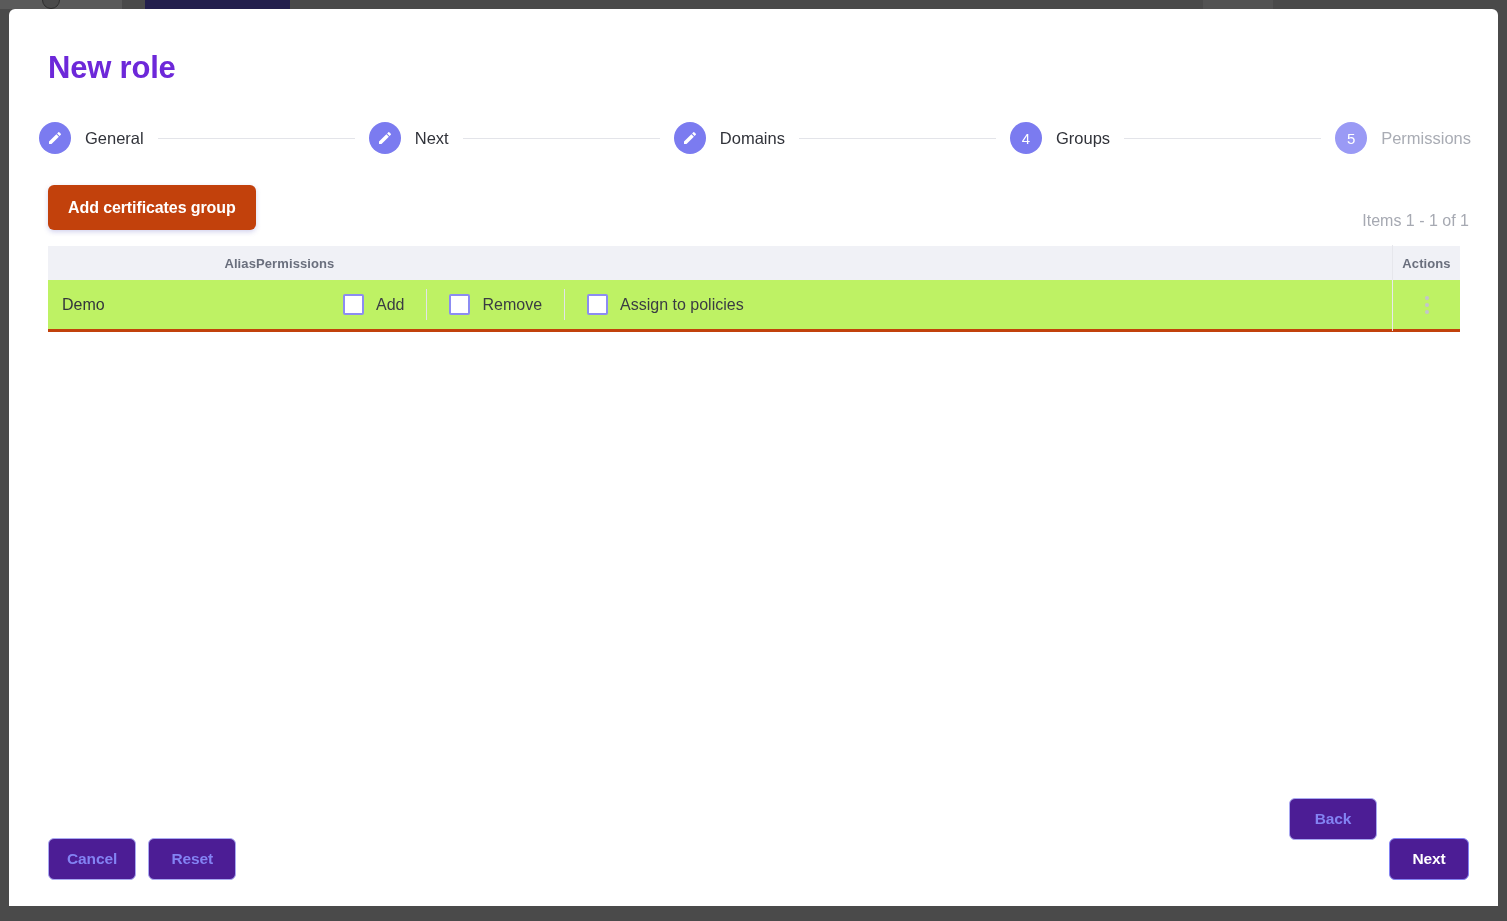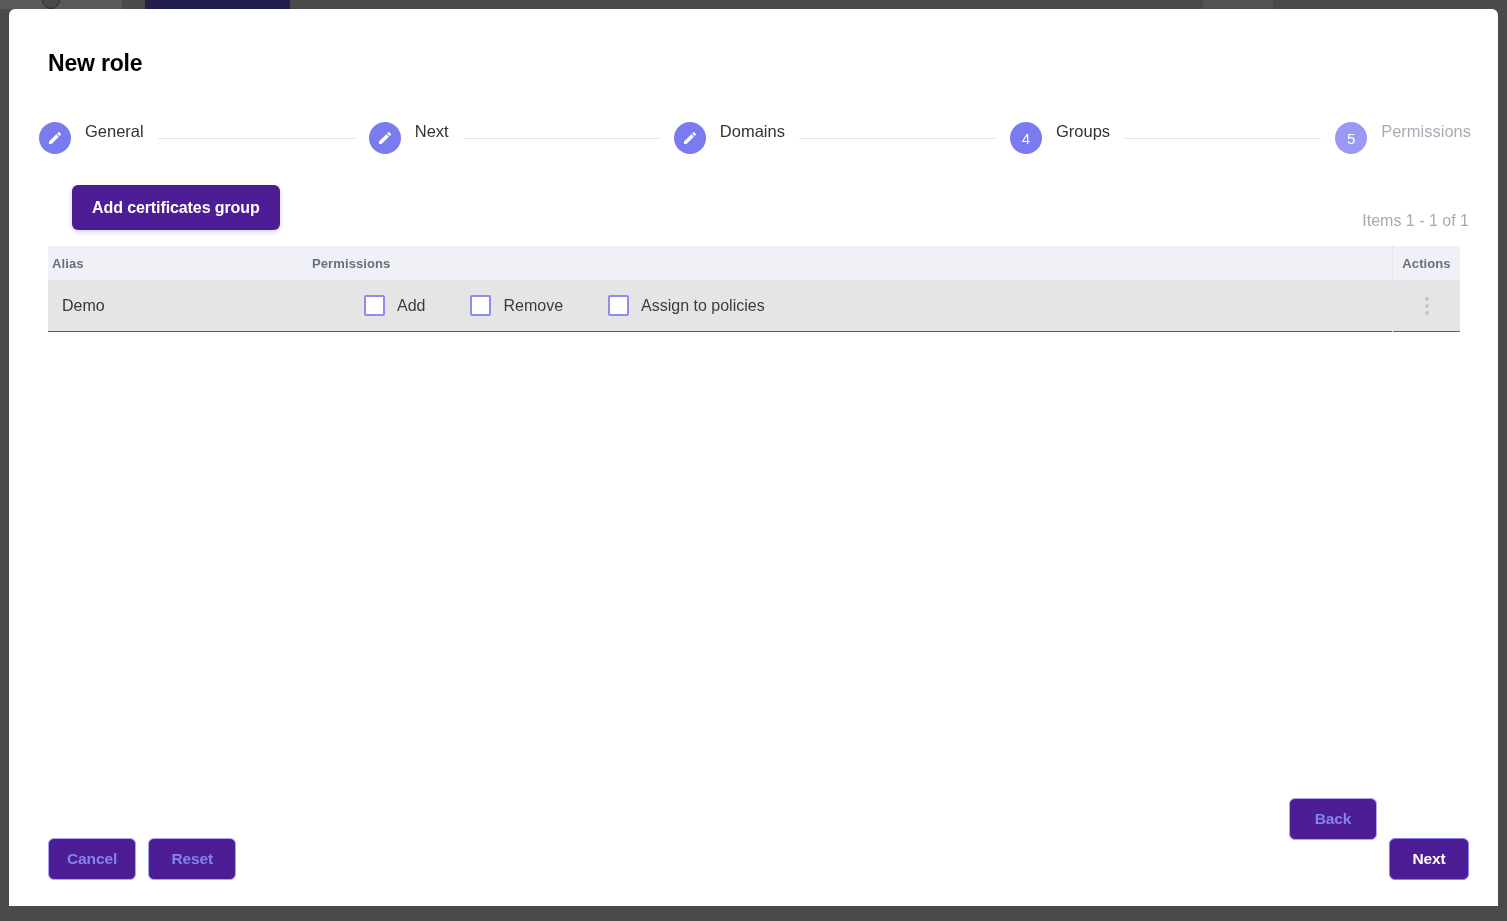--- a/index.html
+++ b/index.html
@@ -68,9 +68,9 @@
     position: absolute;
     left: 39px;
     top: 41px;
-    font-size: 23px;
+    font-size: 31px;
     font-weight: bold;
-    color: #000000;
+    color: #6d28d9;
     letter-spacing: -0.2px;
   }
 

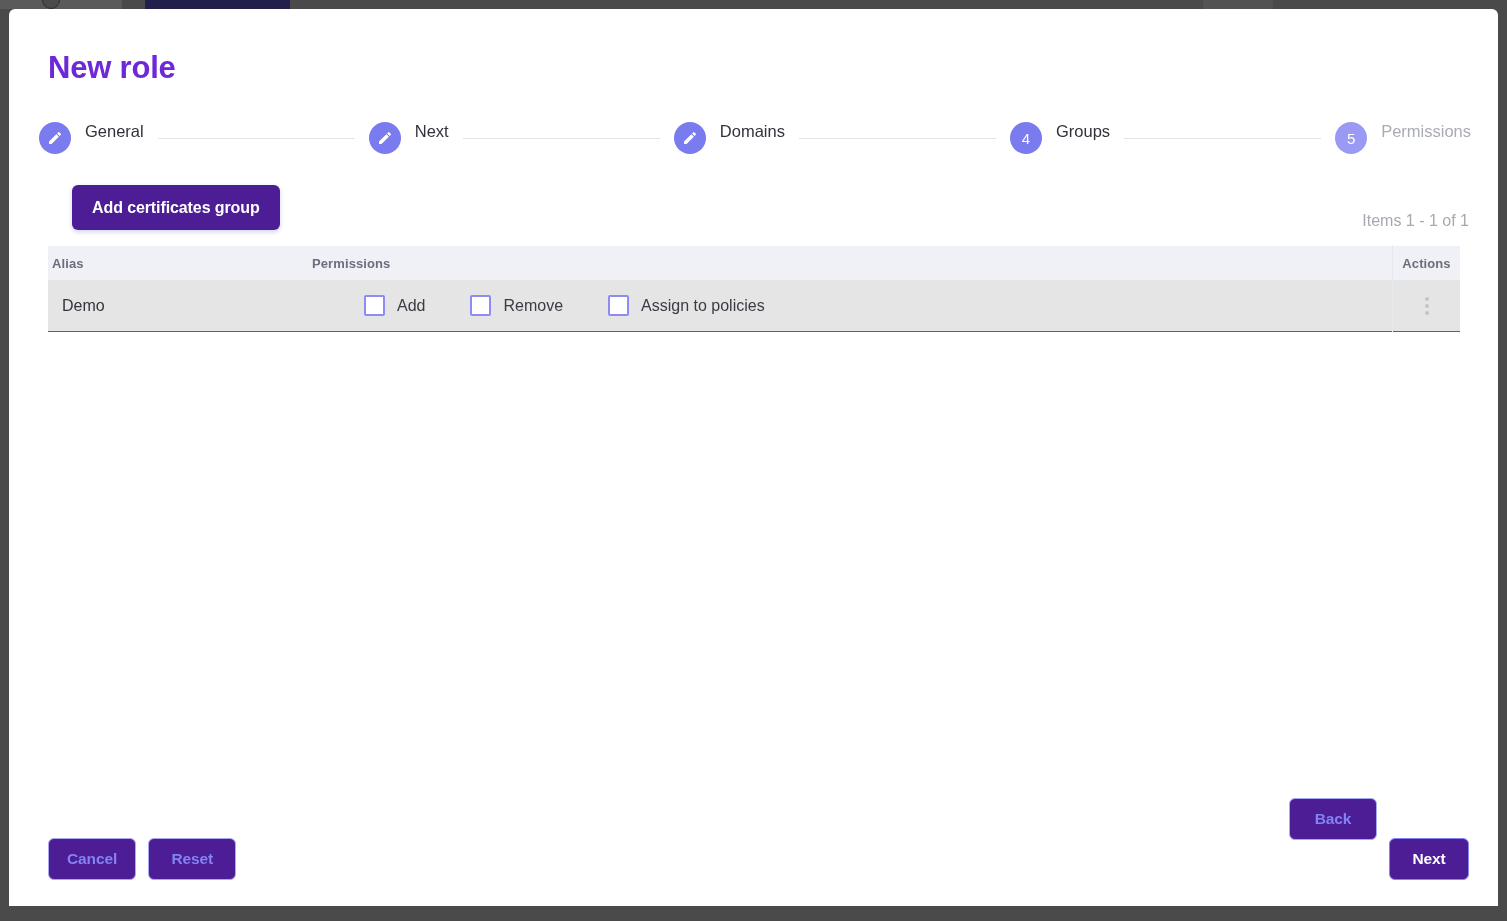--- a/index.html
+++ b/index.html
@@ -86,6 +86,7 @@
   }
   .step {
     display: flex;
+    align-items: center;
     flex: 0 0 auto;
   }
   .step-bubble {

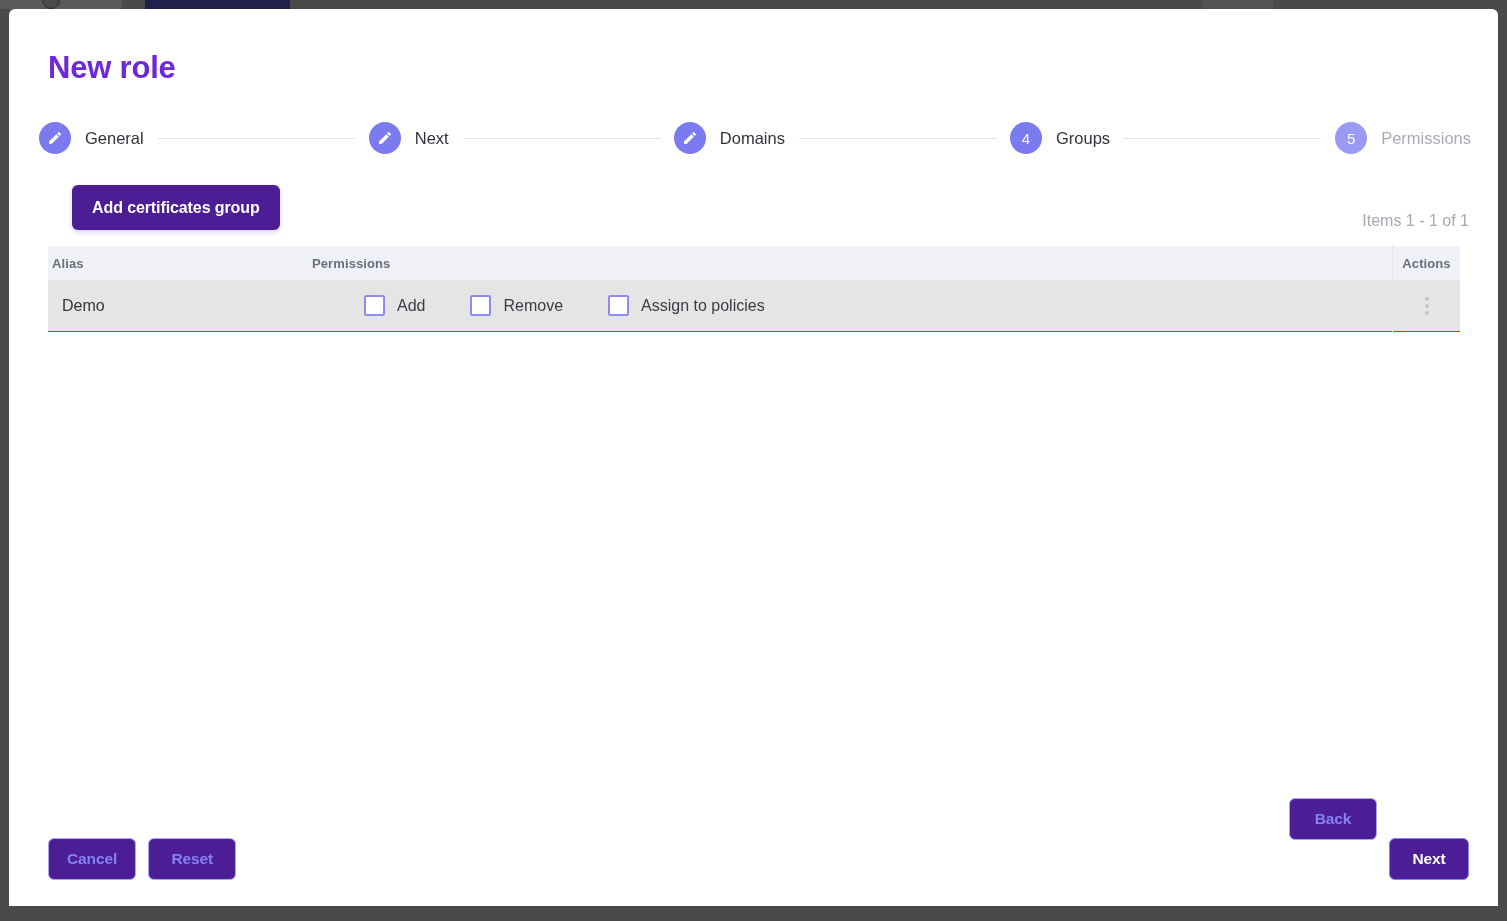--- a/index.html
+++ b/index.html
@@ -129,7 +129,7 @@
     padding: 0 20px;
     border: none;
     border-radius: 6px;
-    background: #4c1d95;
+    background: #c2410c;
     color: #ffffff;
     font-family: "Liberation Sans", sans-serif;
     font-size: 16px;
@@ -137,7 +137,6 @@
     letter-spacing: -0.1px;
     cursor: pointer;
     box-shadow: 0 2px 5px rgba(110,110,200,0.30);
-    margin-left: 24px;
   }
 
   .items-count {

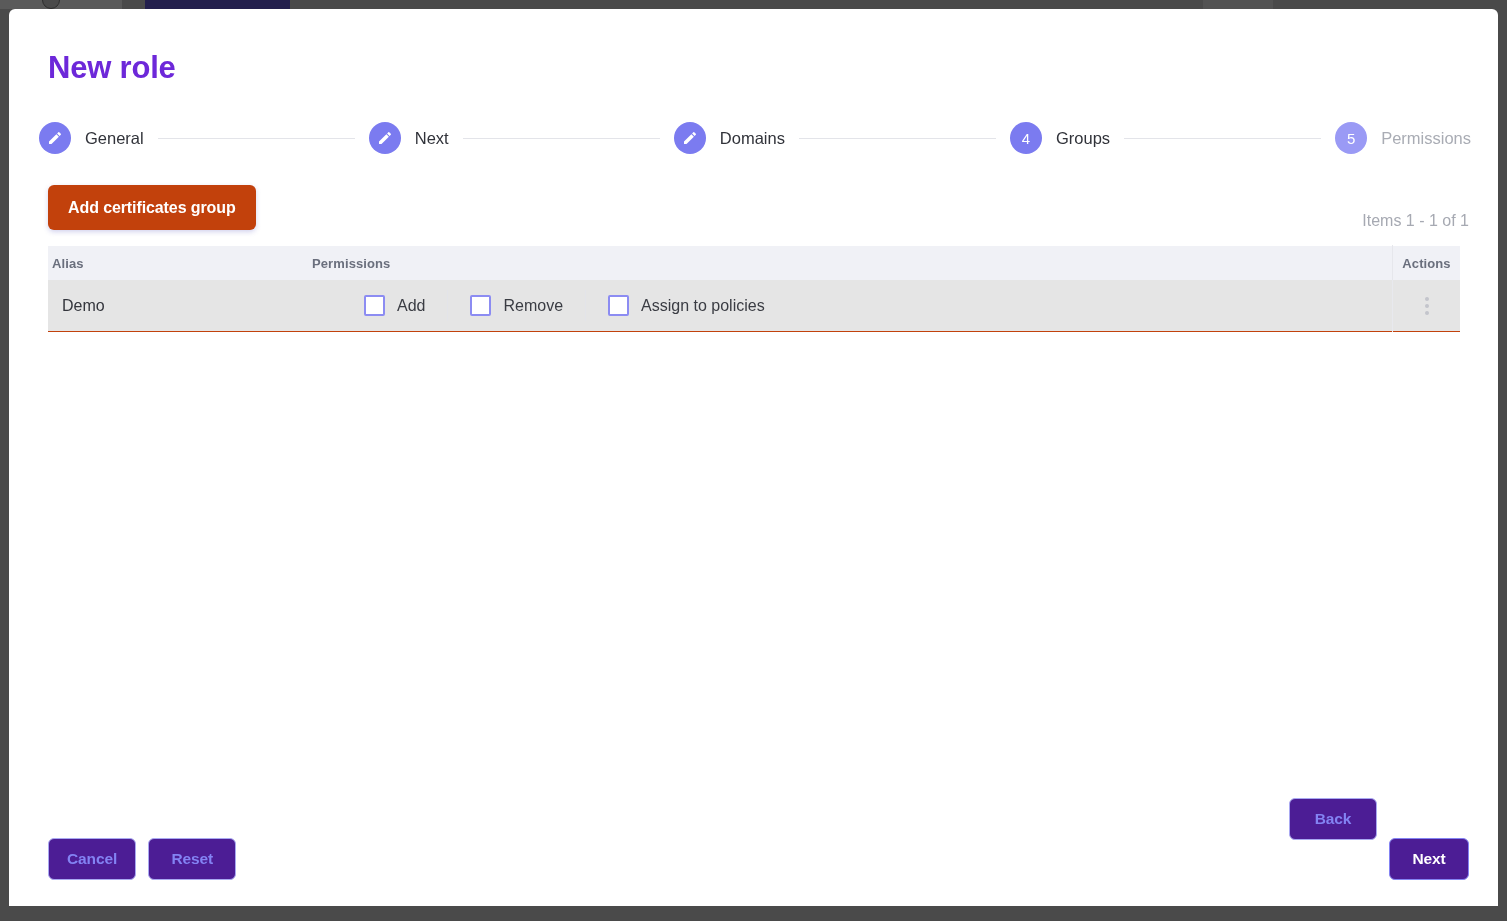--- a/index.html
+++ b/index.html
@@ -166,7 +166,7 @@
     color: #6a6f7d;
     letter-spacing: 0.1px;
   }
-  .col-alias   { width: 264px; padding-left: 4px; }
+  .col-alias   { width: 208px; padding-left: 14px; text-align: right; }
   .col-perms   { flex: 1 1 auto; padding-left: 0px; }
   .col-actions { width: 68px; text-align: center; border-left: 1px solid #e6e7ec; height: 36px;
                  display: flex; align-items: center; justify-content: center; }

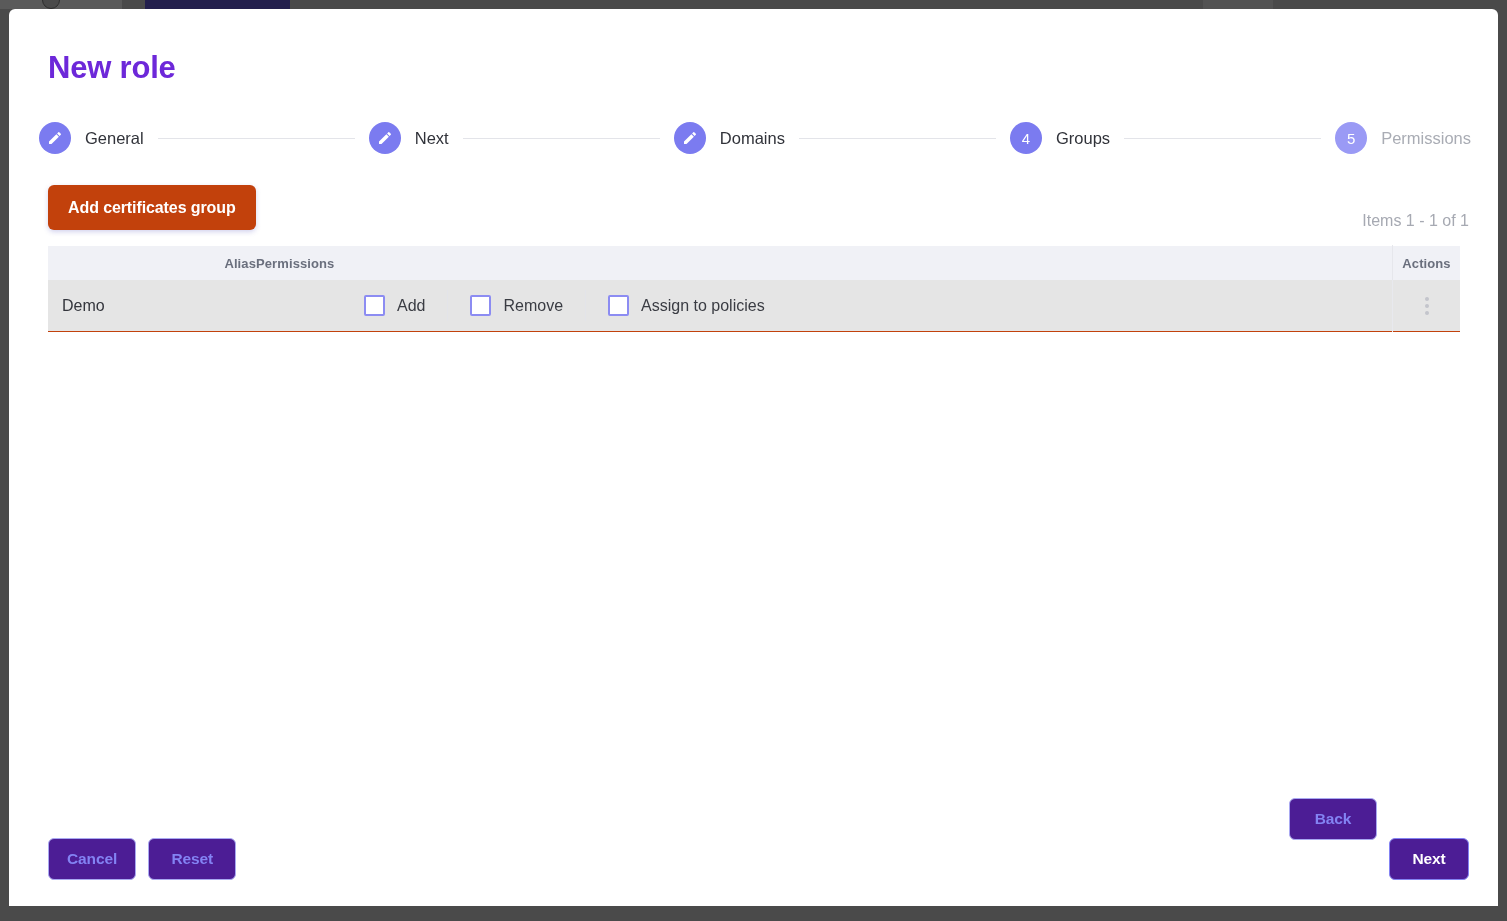--- a/index.html
+++ b/index.html
@@ -175,9 +175,8 @@
     display: flex;
     height: 52px;
     align-items: center;
-    border-bottom: 1px solid #c2410c;
-    background: #e5e5e5;
-    gap: 21px;
+    border-bottom: 3px solid #c2410c;
+    background: #bef264;
   }
   .cell-alias {
     width: 264px;

